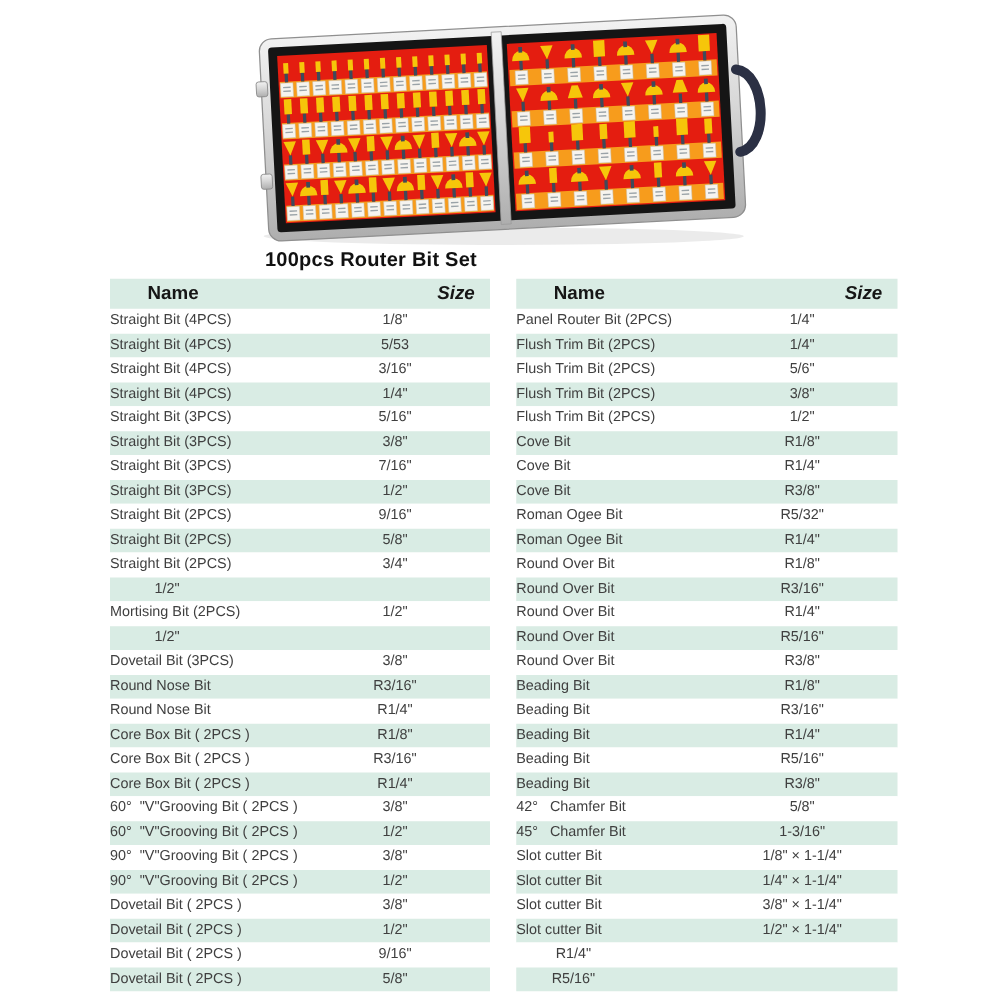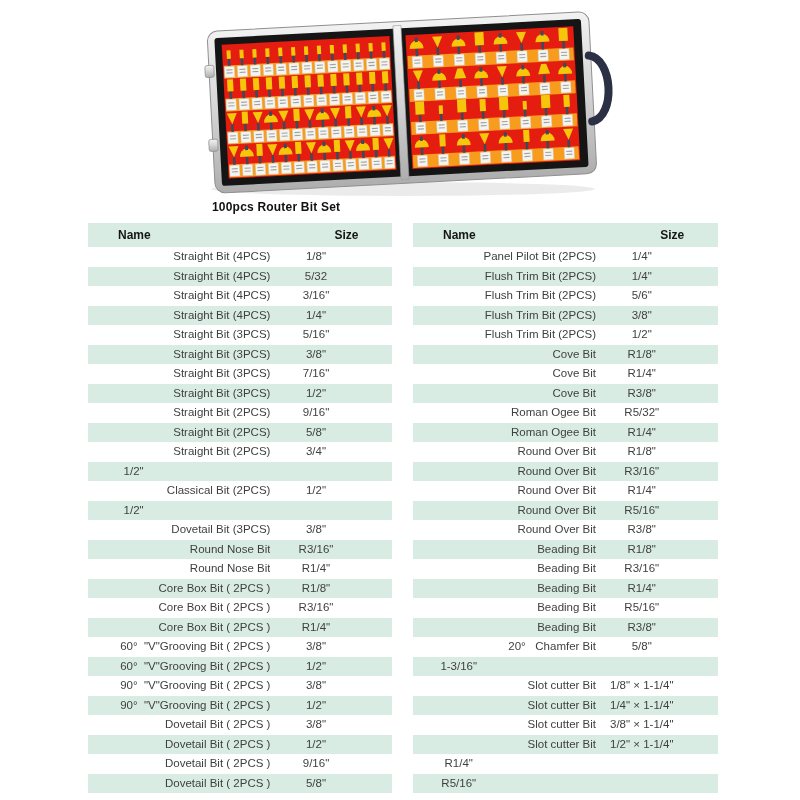--- a/index.html
+++ b/index.html
@@ -21,7 +21,7 @@
   .sg-lo{stop-color:#aeaeae;}
   
   .title{
-    position:absolute;left:212px;top:200px;font-size:12px;font-weight:bold;
+    position:absolute;left:212px;top:200px;font-size:16px;font-weight:bold;
     color:#111;letter-spacing:0.2px;
   }
   

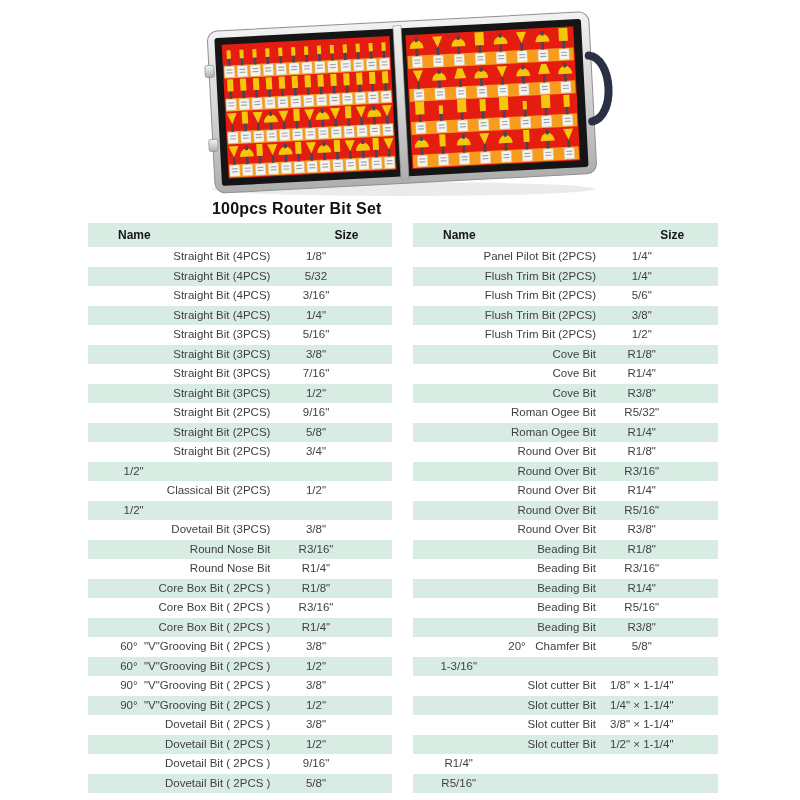--- a/index.html
+++ b/index.html
@@ -30,7 +30,7 @@
   .spec-table.right{left:413px;width:305px;}
   .thead{
     position:relative;height:24px;line-height:24px;background:var(--mint);
-    font-weight:bold;font-size:12px;color:var(--htext);
+    font-weight:bold;font-size:15px;color:var(--htext);
   }
   .hname{padding-left:30px;}
   .hsize{position:absolute;left:74%;width:22%;text-align:center;top:0;}

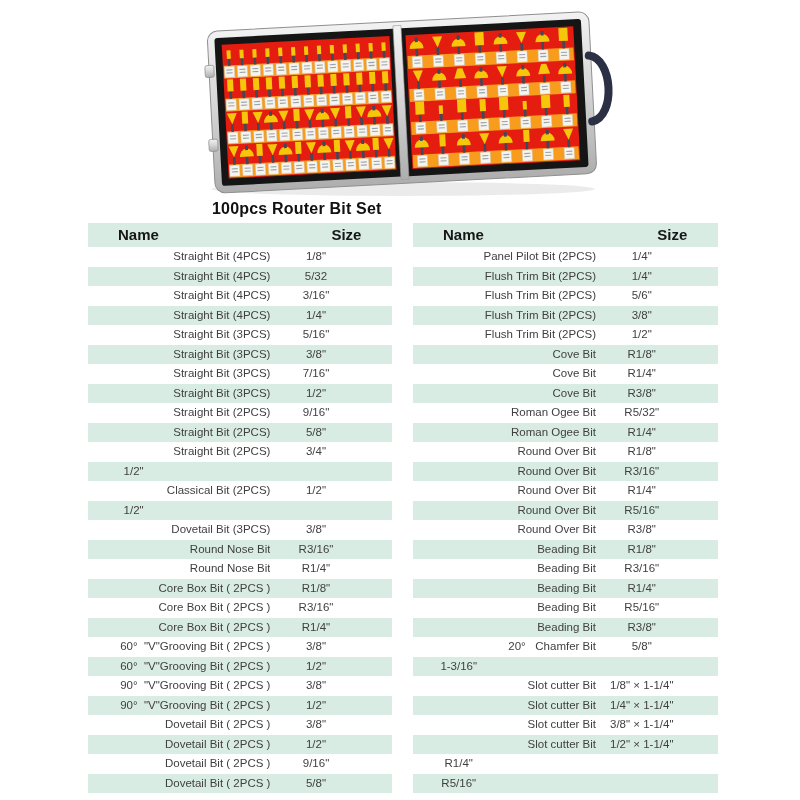--- a/index.html
+++ b/index.html
@@ -33,7 +33,7 @@
     font-weight:bold;font-size:15px;color:var(--htext);
   }
   .hname{padding-left:30px;}
-  .hsize{position:absolute;left:74%;width:22%;text-align:center;top:0;}
+  .hsize{position:absolute;left:74%;width:22%;text-align:right;top:0;font-style:italic;}
   .trow{display:flex;height:19.5px;line-height:19.5px;background:#ffffff;}
   .trow.alt{background:var(--mint);}
   .ncell{flex:0 0 60%;text-align:right;white-space:pre;overflow:hidden;}

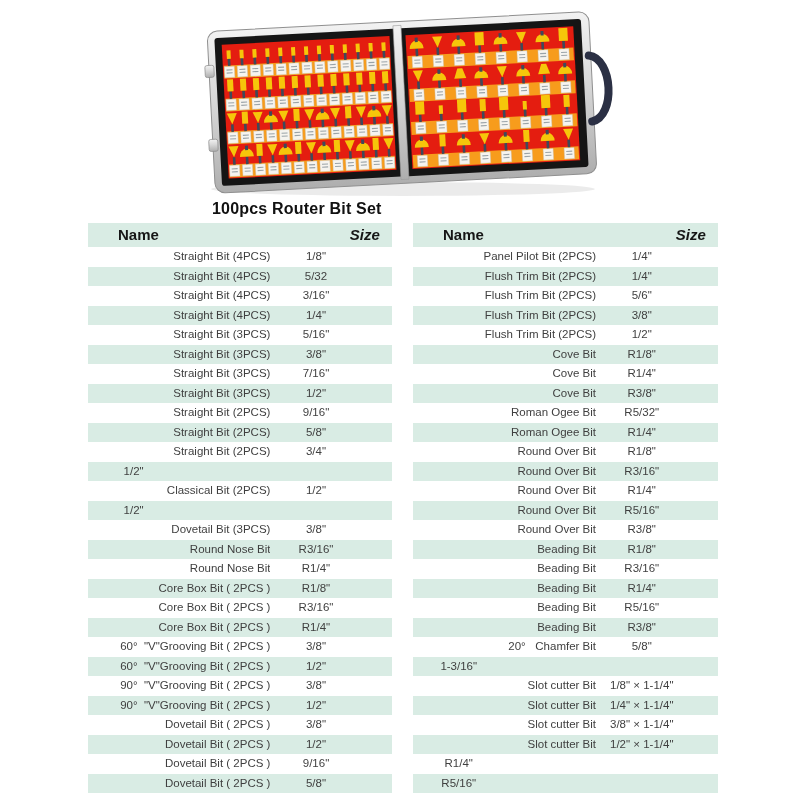--- a/index.html
+++ b/index.html
@@ -36,7 +36,7 @@
   .hsize{position:absolute;left:74%;width:22%;text-align:right;top:0;font-style:italic;}
   .trow{display:flex;height:19.5px;line-height:19.5px;background:#ffffff;}
   .trow.alt{background:var(--mint);}
-  .ncell{flex:0 0 60%;text-align:right;white-space:pre;overflow:hidden;}
+  .ncell{flex:0 0 60%;text-align:left;white-space:pre;overflow:hidden;}
   .scell{flex:0 0 30%;text-align:center;white-space:pre;}
 </style>
 </head>

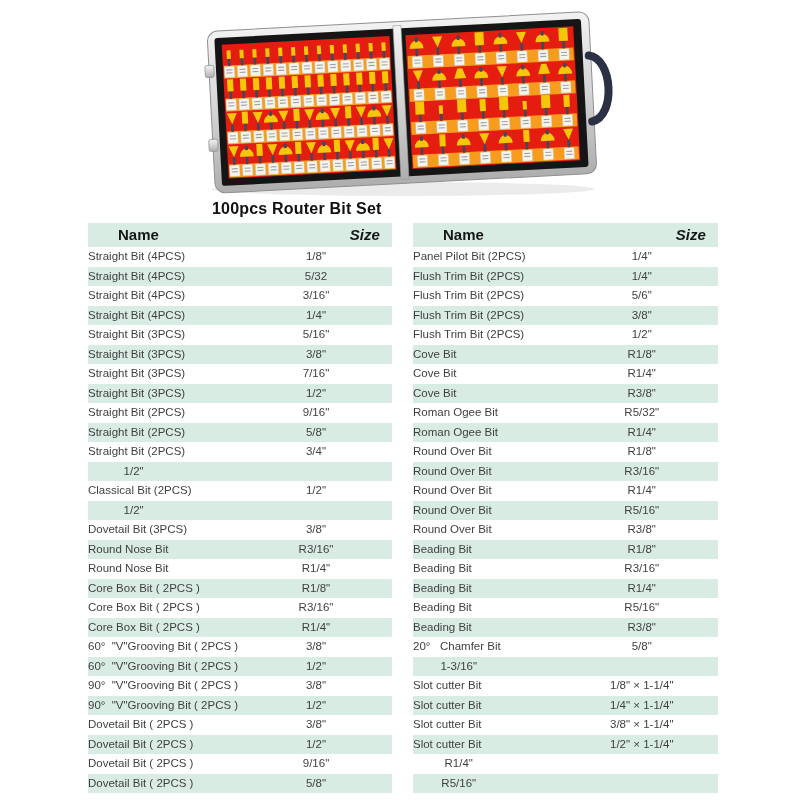--- a/index.html
+++ b/index.html
@@ -641,7 +641,7 @@
   </div>
   <div class="tbody" id="tbody-right">
       <div class="trow">
-        <div class="ncell">Panel Pilot Bit (2PCS)</div>
+        <div class="ncell">Panel Router Bit (2PCS)</div>
         <div class="scell">1/4"</div>
       </div>
       <div class="trow alt">

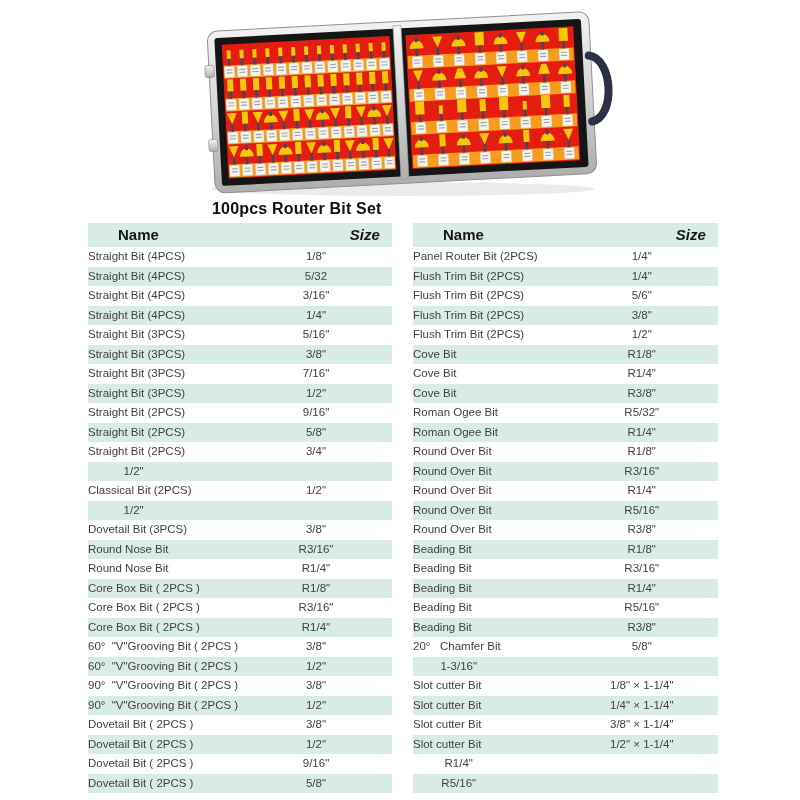--- a/index.html
+++ b/index.html
@@ -527,7 +527,7 @@
       </div>
       <div class="trow alt">
         <div class="ncell">Straight Bit (4PCS)</div>
-        <div class="scell">5/32</div>
+        <div class="scell">5/53</div>
       </div>
       <div class="trow">
         <div class="ncell">Straight Bit (4PCS)</div>

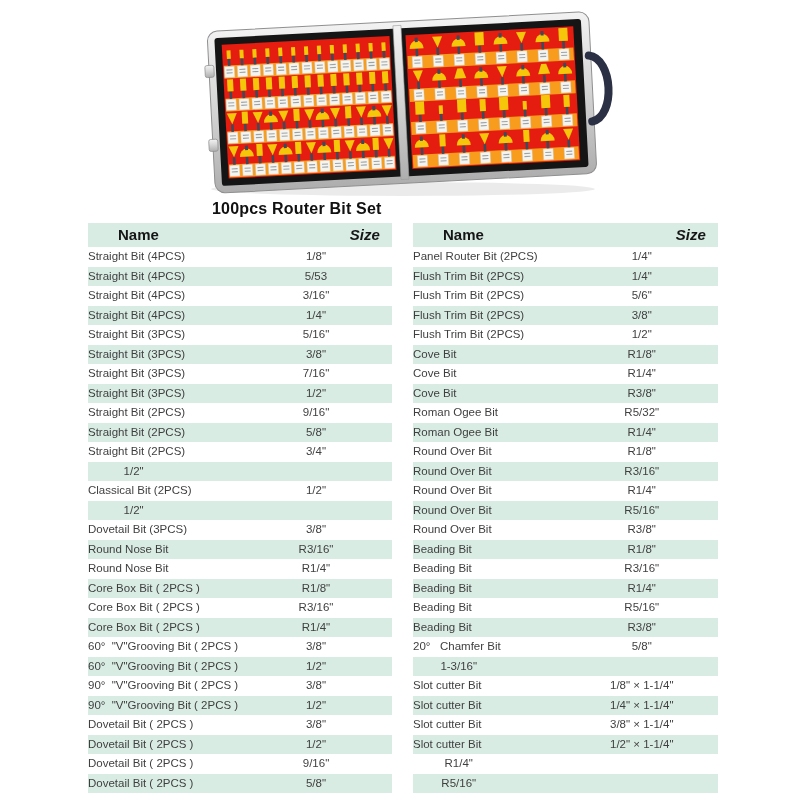--- a/index.html
+++ b/index.html
@@ -569,7 +569,7 @@
         <div class="scell">1/2"</div>
       </div>
       <div class="trow">
-        <div class="ncell">Classical Bit (2PCS)</div>
+        <div class="ncell">Mortising Bit (2PCS)</div>
         <div class="scell">1/2"</div>
       </div>
       <div class="trow alt">

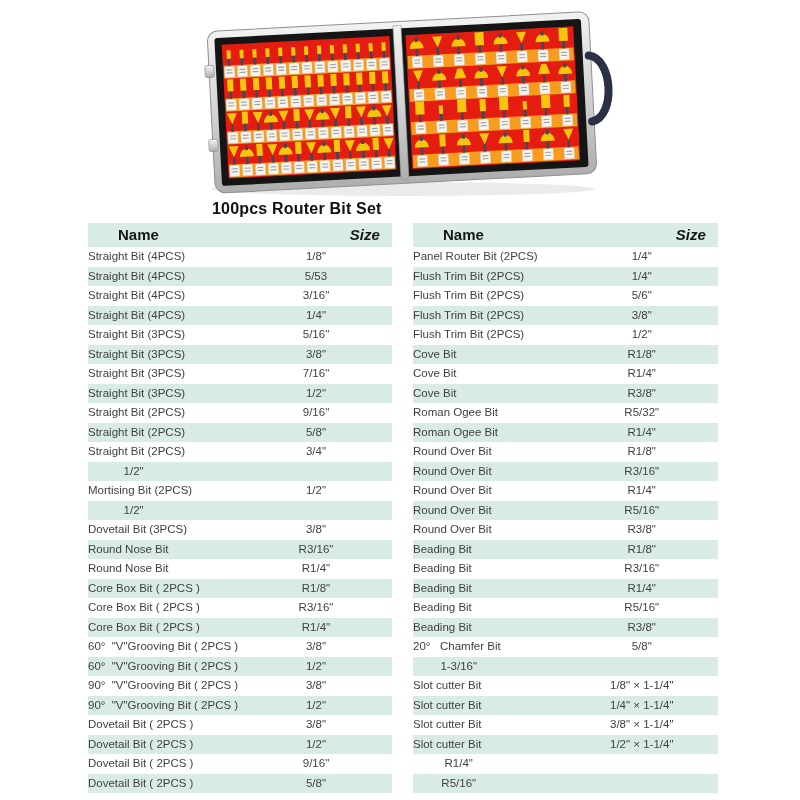--- a/index.html
+++ b/index.html
@@ -721,7 +721,7 @@
         <div class="scell">R3/8"</div>
       </div>
       <div class="trow">
-        <div class="ncell">20°   Chamfer Bit</div>
+        <div class="ncell">42°   Chamfer Bit</div>
         <div class="scell">5/8"</div>
       </div>
       <div class="trow alt">

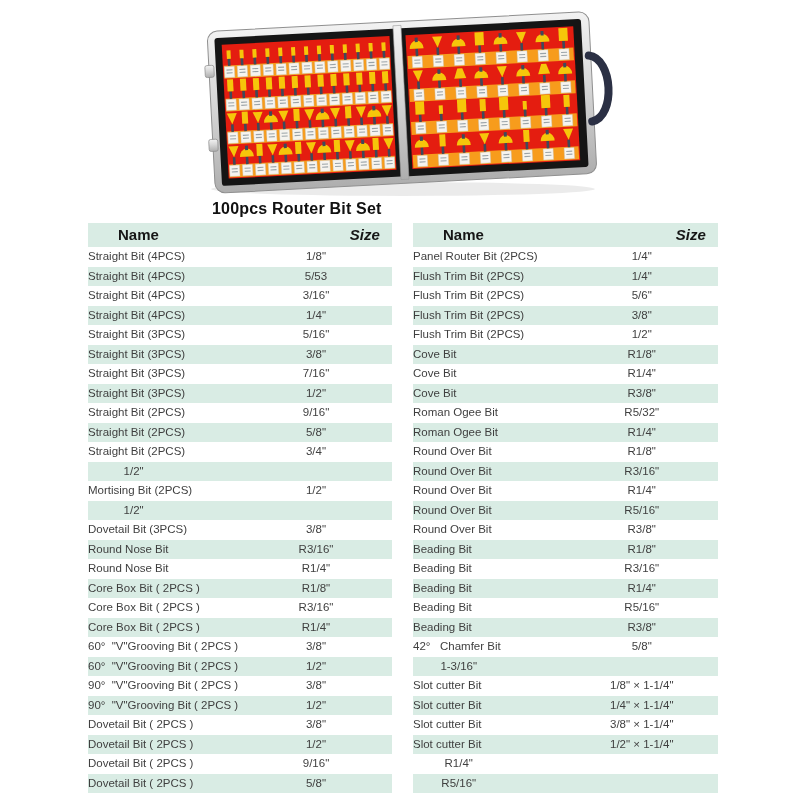--- a/index.html
+++ b/index.html
@@ -725,6 +725,7 @@
         <div class="scell">5/8"</div>
       </div>
       <div class="trow alt">
+        <div class="ncell">45°   Chamfer Bit</div>
         <div class="scell">1-3/16"</div>
       </div>
       <div class="trow">

